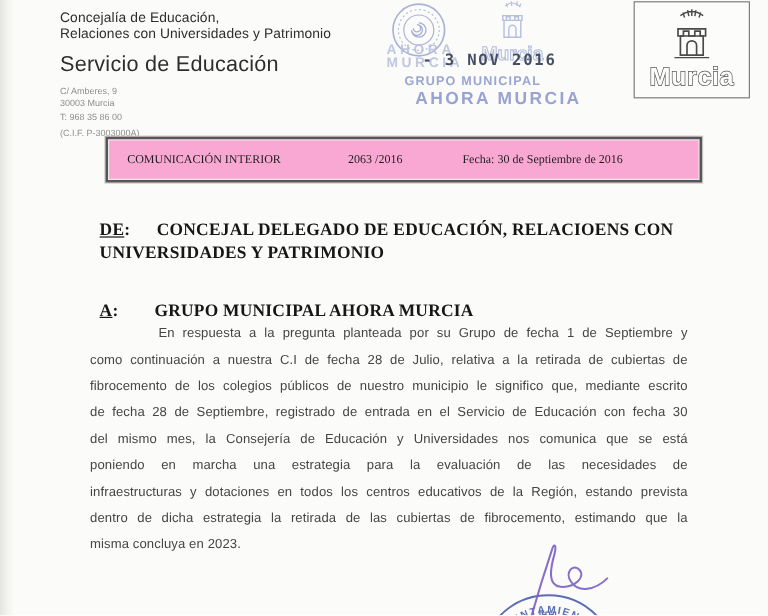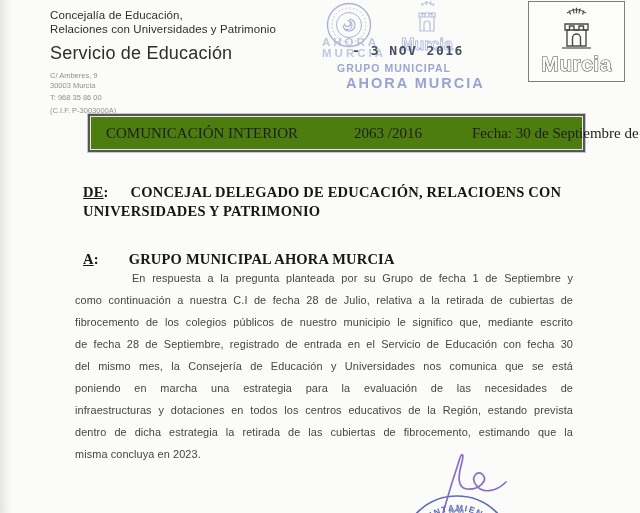--- a/index.html
+++ b/index.html
@@ -49,8 +49,8 @@
   .com-box {
     position:absolute; left:88px; top:114px; width:493px; height:34px;
     border:2px solid #565656; box-shadow:0 0 0 1px #c6c6c4, inset 0 0 0 1px #e9e9e7;
-    background:#4d7c0f; display:flex; align-items:center; z-index:2;
-    font-family:"Liberation Serif", serif; font-size:15px; color:#1e1e1e;
+    background:#f9a8d4; display:flex; align-items:center; z-index:2;
+    font-family:"Liberation Serif", serif; font-size:10px; color:#1e1e1e;
     white-space:nowrap;
   }
   .com-box .t1 { margin-left:16px; }

